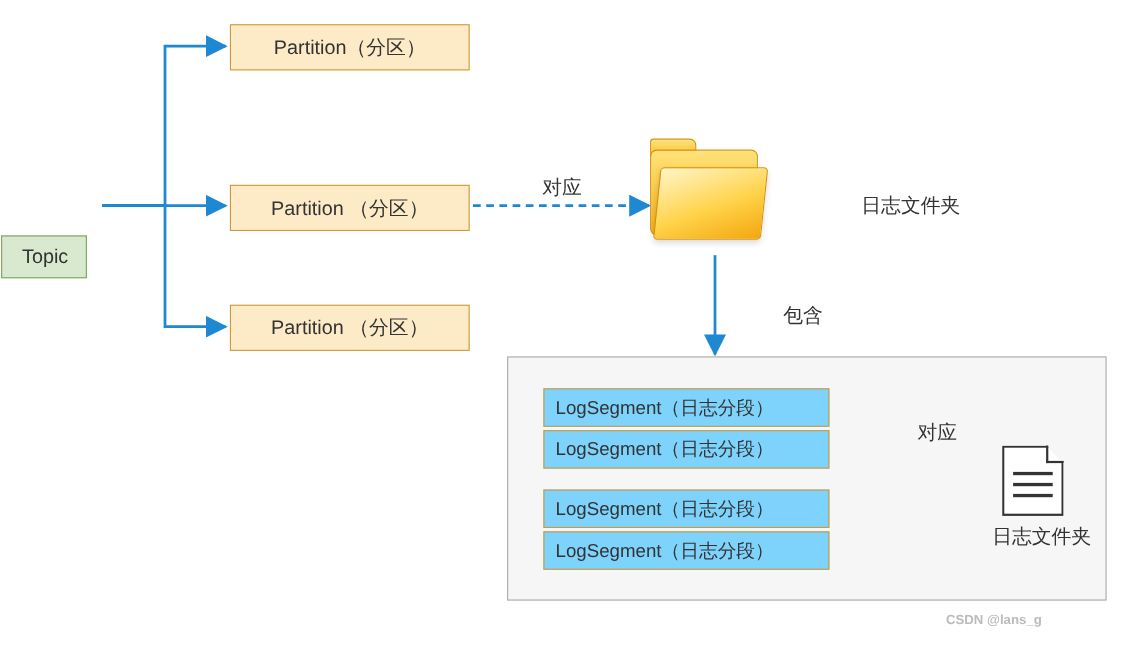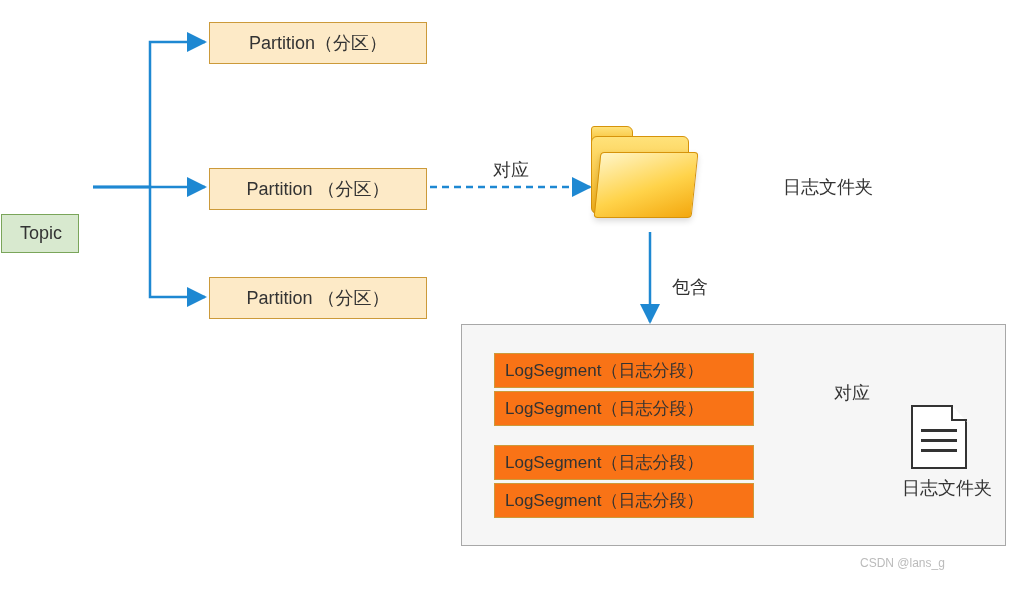--- a/index.html
+++ b/index.html
@@ -58,7 +58,7 @@
   }
   .lbl-duiying  { left: 493px; top: 158px; }
   .lbl-folder   { left: 783px; top: 175px; }
-  .lbl-baohan   { left: 672px; top: 275px; }
+  .lbl-baohan   { left: 712px; top: 275px; }
   .watermark    { left: 860px; top: 556px; font-size: 12px; color: #bbb; }
 
   

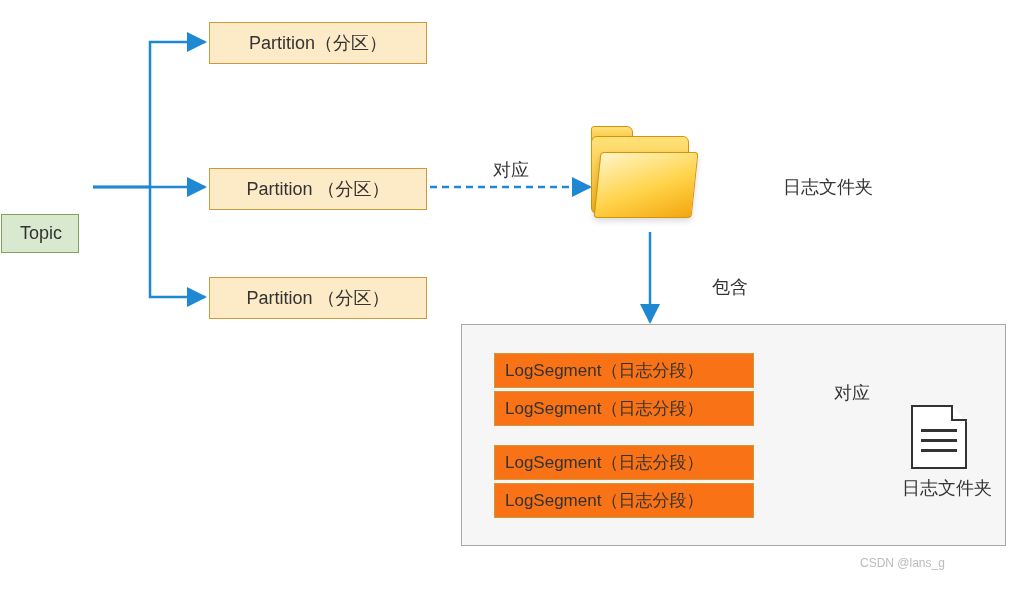--- a/index.html
+++ b/index.html
@@ -41,7 +41,7 @@
   .seg {
     position: absolute;
     border: 1.5px solid #cc9a3a;
-    background: #f97316;
+    background: #7dd3fc;
     padding: 5px 10px;
     font-size: 17px;
     width: 260px;

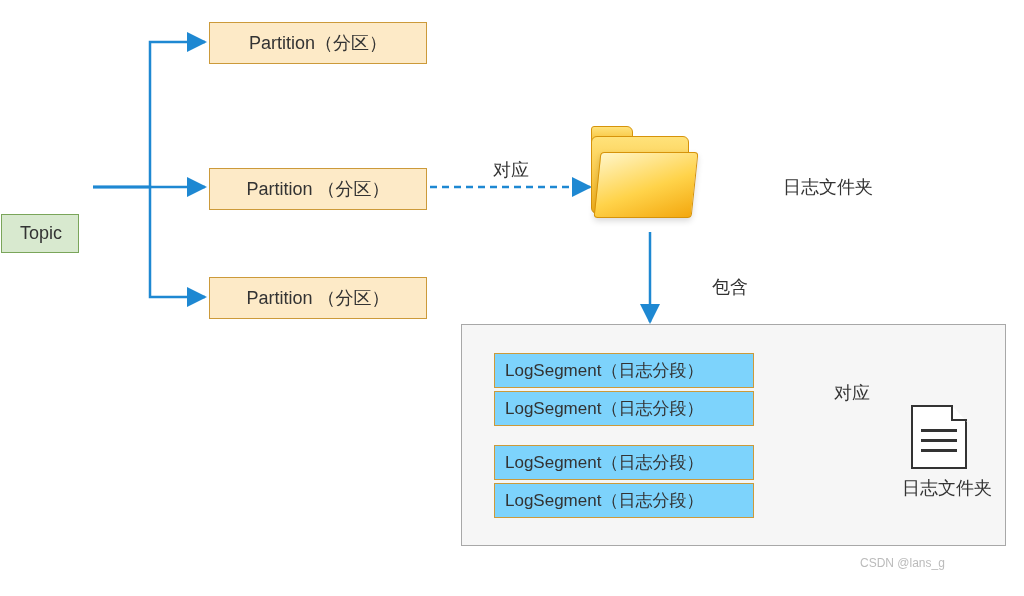--- a/index.html
+++ b/index.html
@@ -59,7 +59,7 @@
   .lbl-duiying  { left: 493px; top: 158px; }
   .lbl-folder   { left: 783px; top: 175px; }
   .lbl-baohan   { left: 712px; top: 275px; }
-  .watermark    { left: 860px; top: 556px; font-size: 12px; color: #bbb; }
+  .watermark    { left: 860px; top: 556px; font-size: 12px; color: #bbb; font-weight: bold; }
 
   
   .folder-wrap { position: absolute; left: 583px; top: 122px; width: 130px; height: 110px; }

